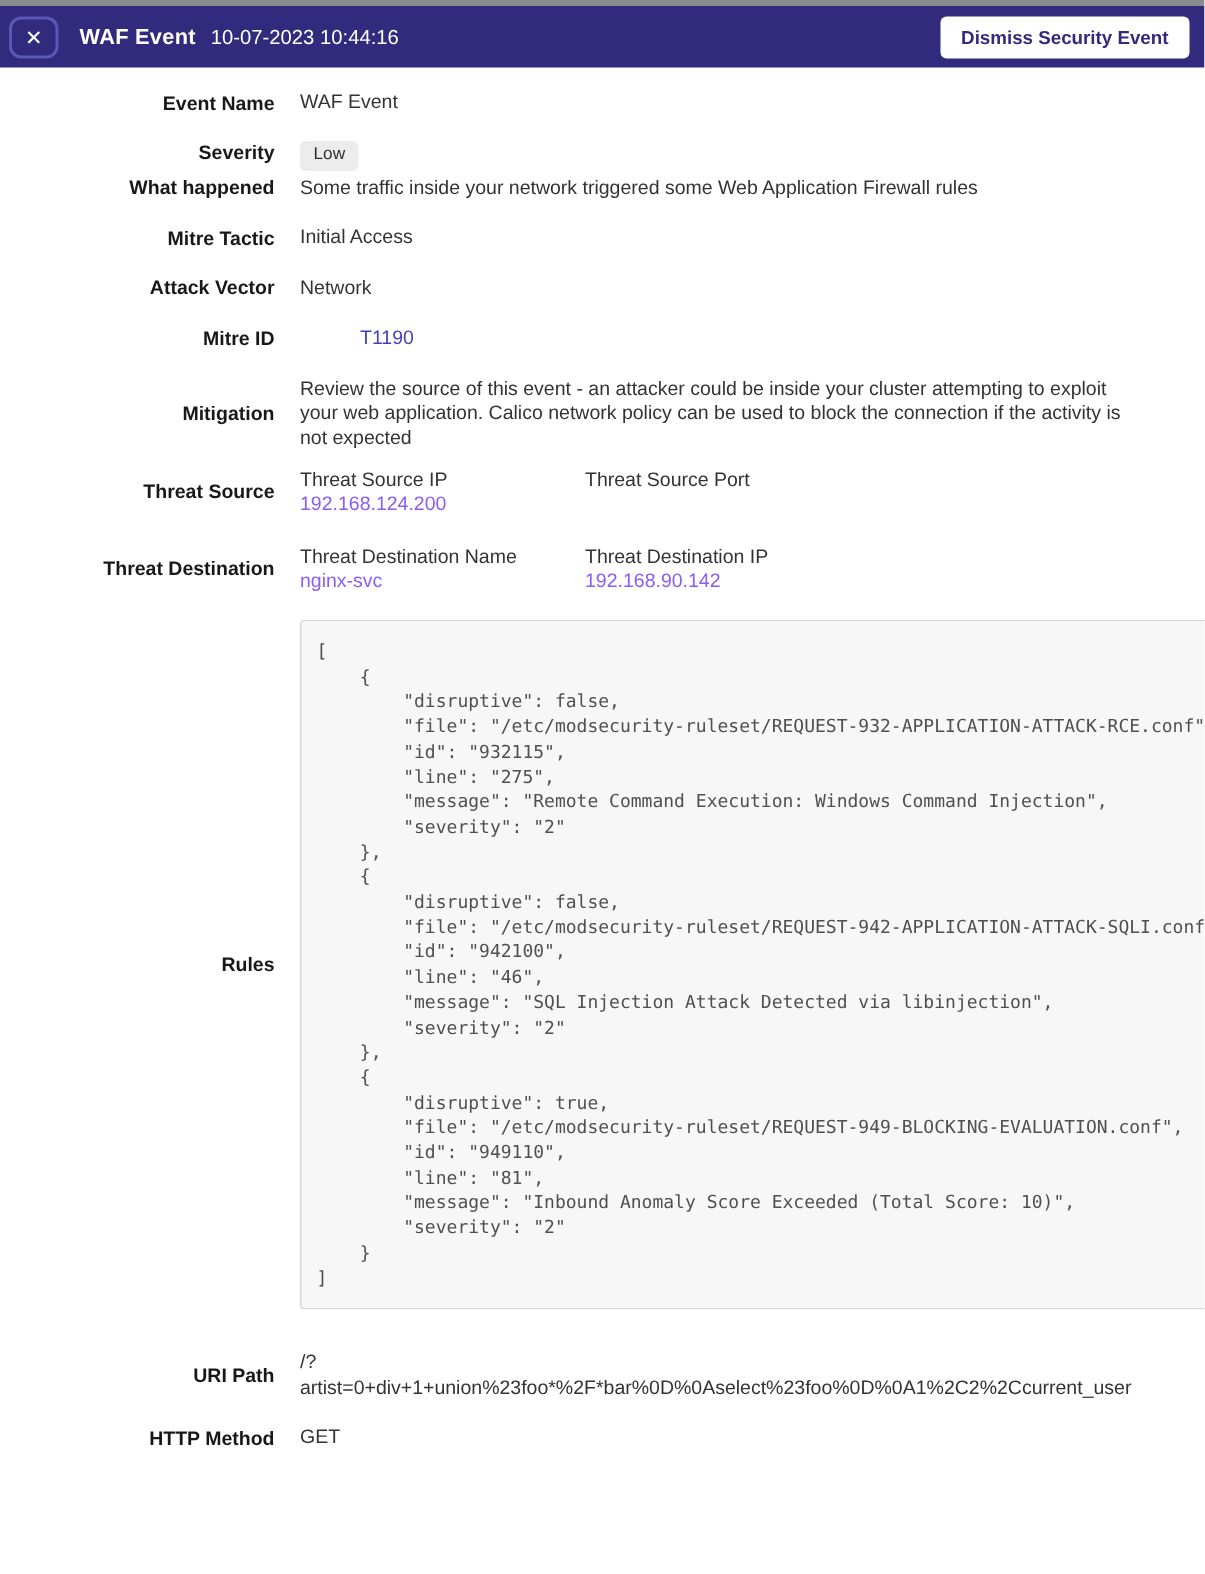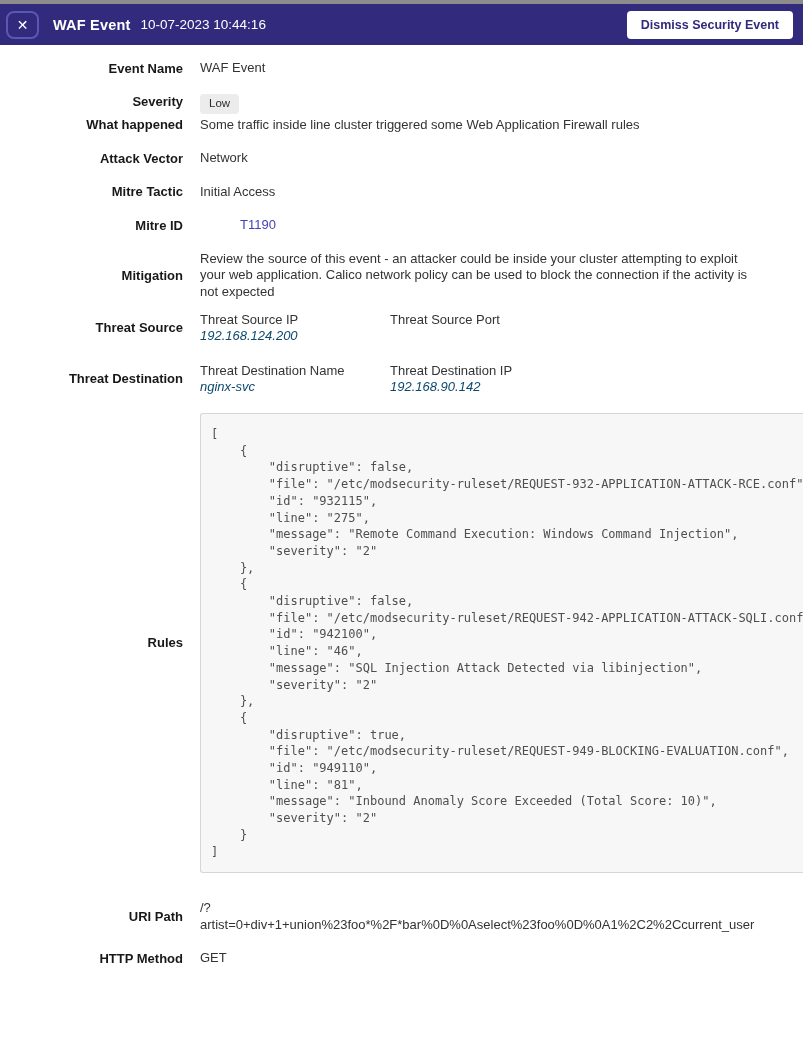--- a/index.html
+++ b/index.html
@@ -163,7 +163,7 @@
 
   <div class="row row-what-happened">
     <div class="label">What happened</div>
-    <div class="value">Some traffic inside line cluster triggered some Web Application Firewall rules</div>
+    <div class="value">Some traffic inside your network triggered some Web Application Firewall rules</div>
   </div>
 
   <div class="row row-attack-vector">

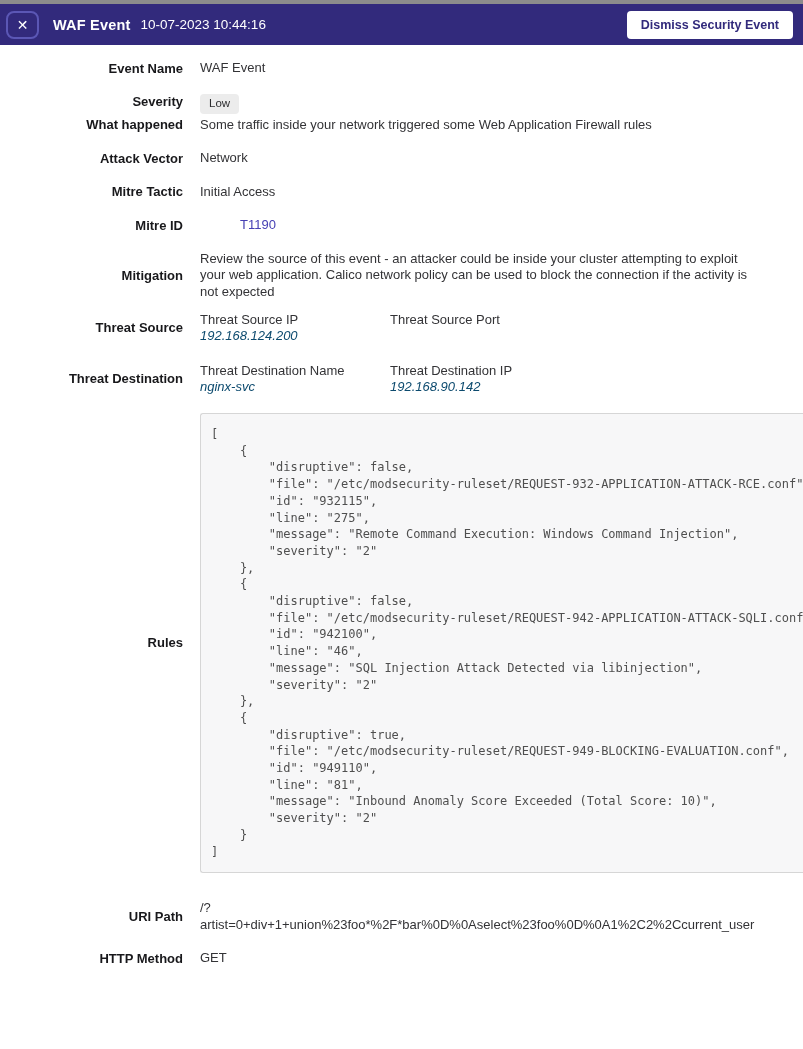--- a/index.html
+++ b/index.html
@@ -166,14 +166,14 @@
     <div class="value">Some traffic inside your network triggered some Web Application Firewall rules</div>
   </div>
 
+  <div class="row row-mitre-tactic">
+    <div class="label">Mitre Tactic</div>
+    <div class="value">Initial Access</div>
+  </div>
+
   <div class="row row-attack-vector">
     <div class="label">Attack Vector</div>
     <div class="value">Network</div>
-  </div>
-
-  <div class="row row-mitre-tactic">
-    <div class="label">Mitre Tactic</div>
-    <div class="value">Initial Access</div>
   </div>
 
   <div class="row row-mitre-id">

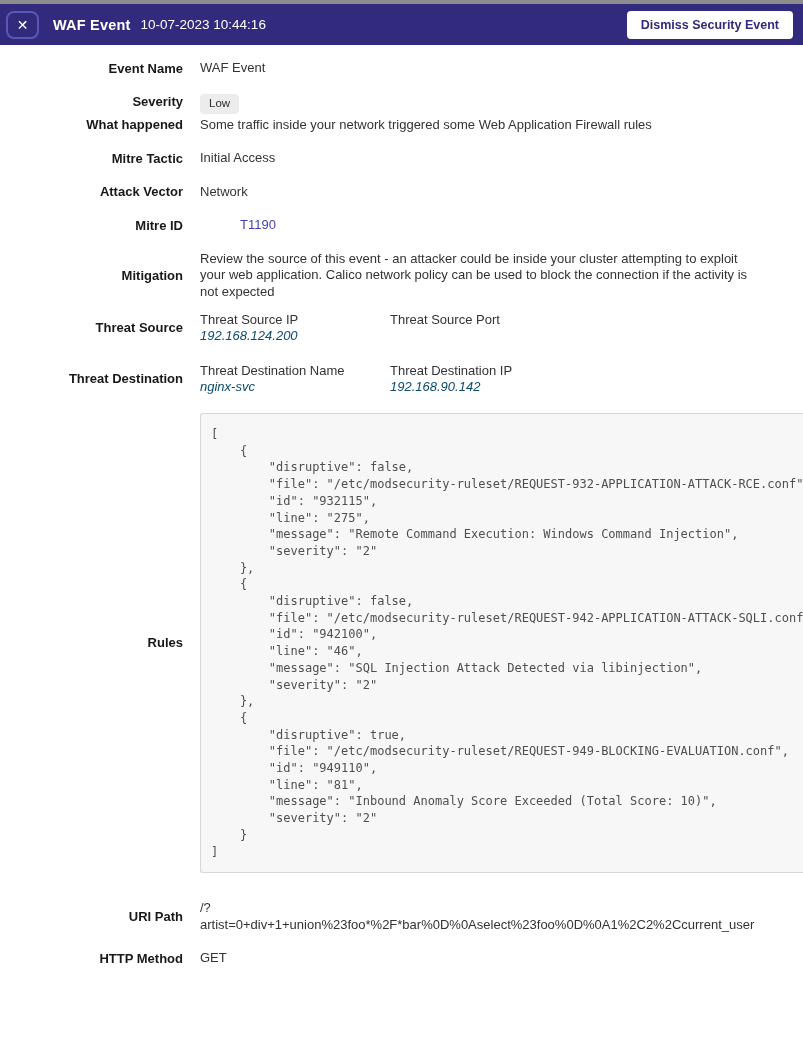--- a/index.html
+++ b/index.html
@@ -115,7 +115,7 @@
   .col-ip   { width: 170px; flex: 0 0 170px; }
   .col-port { flex: 1; }
   .col-header { font-size: 13px; color: #333336; line-height: 15px; margin-bottom: 1px; }
-  .col-value  { font-size: 13px; color: #0c4a6e; line-height: 15px; font-style: italic; }
+  .col-value  { font-size: 13px; color: #8b5cf6; line-height: 15px; }
   .rules-value { padding-right: 0; }
   .code-block {
     font-family: "DejaVu Sans Mono", "Liberation Mono", monospace;

